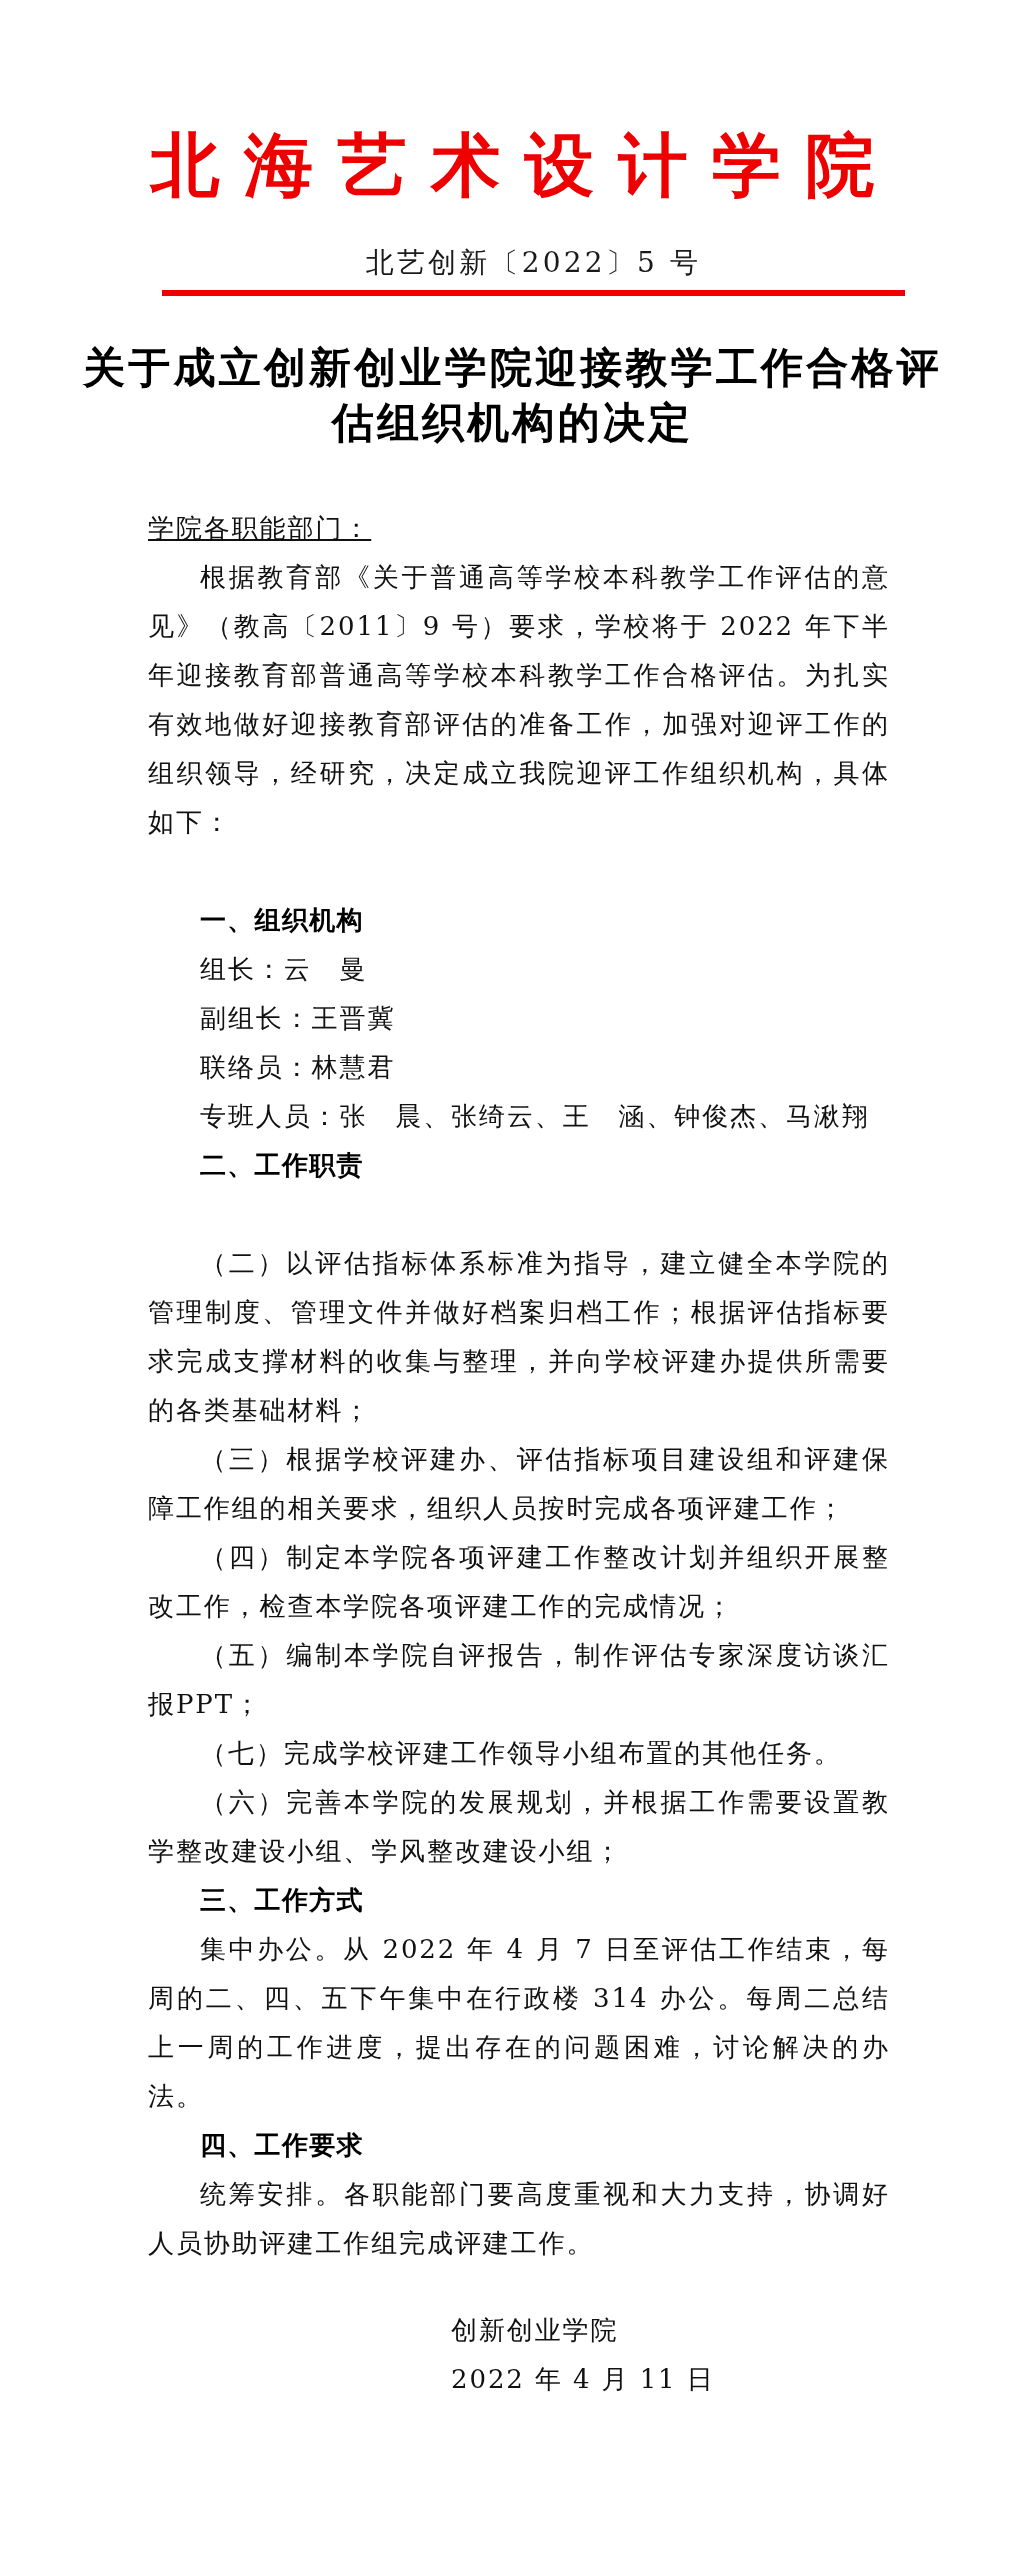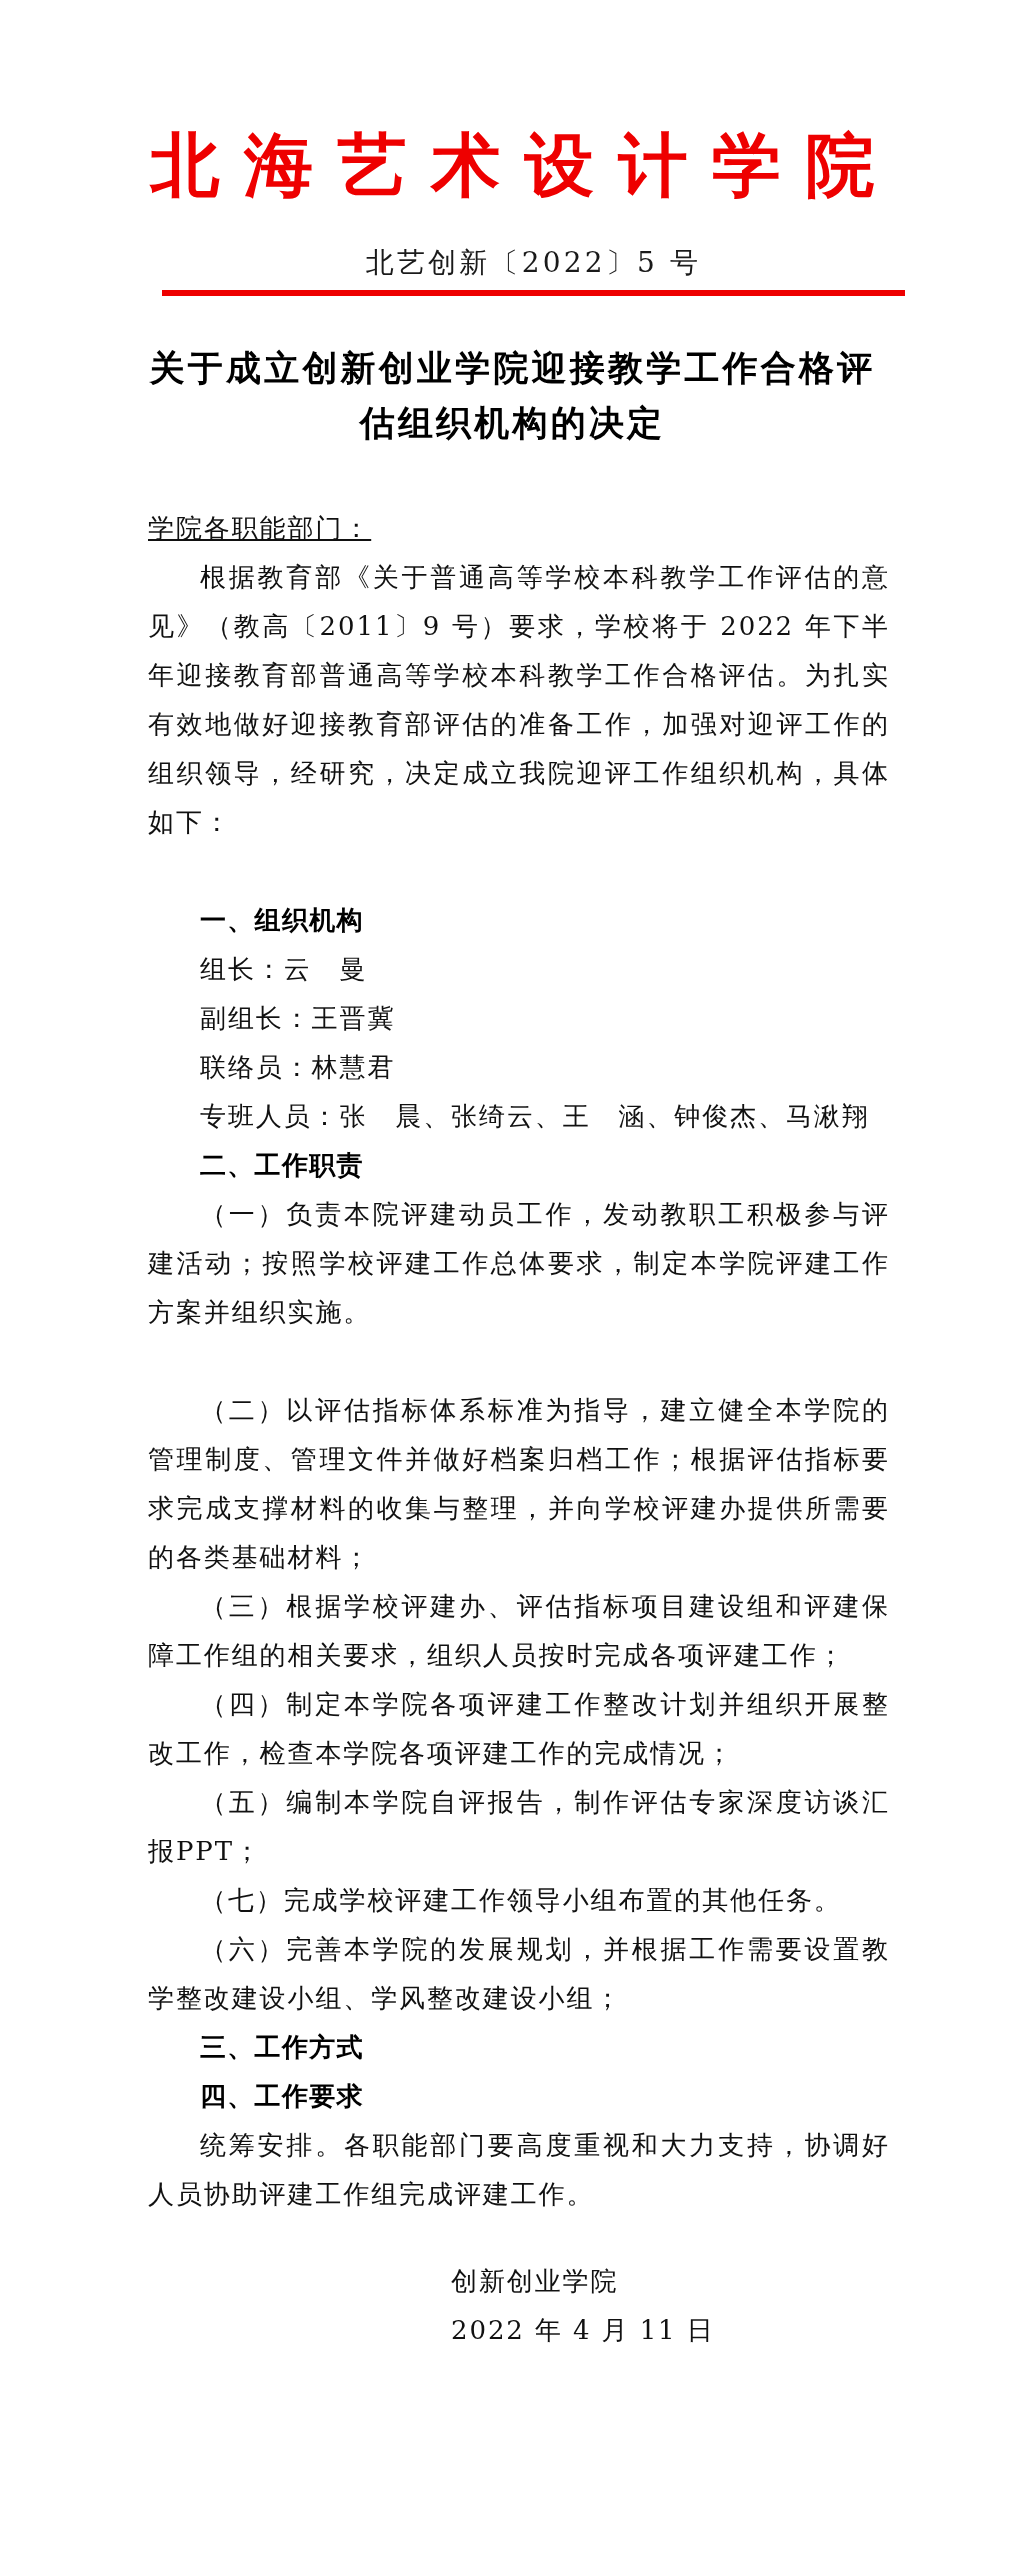--- a/index.html
+++ b/index.html
@@ -52,7 +52,7 @@
   .doc-title {
     margin: 44px 0 0 0;
     text-align: center;
-    font-size: 35px;
+    font-size: 42px;
     line-height: 55px;
     font-weight: 700;
     letter-spacing: 3.2px;

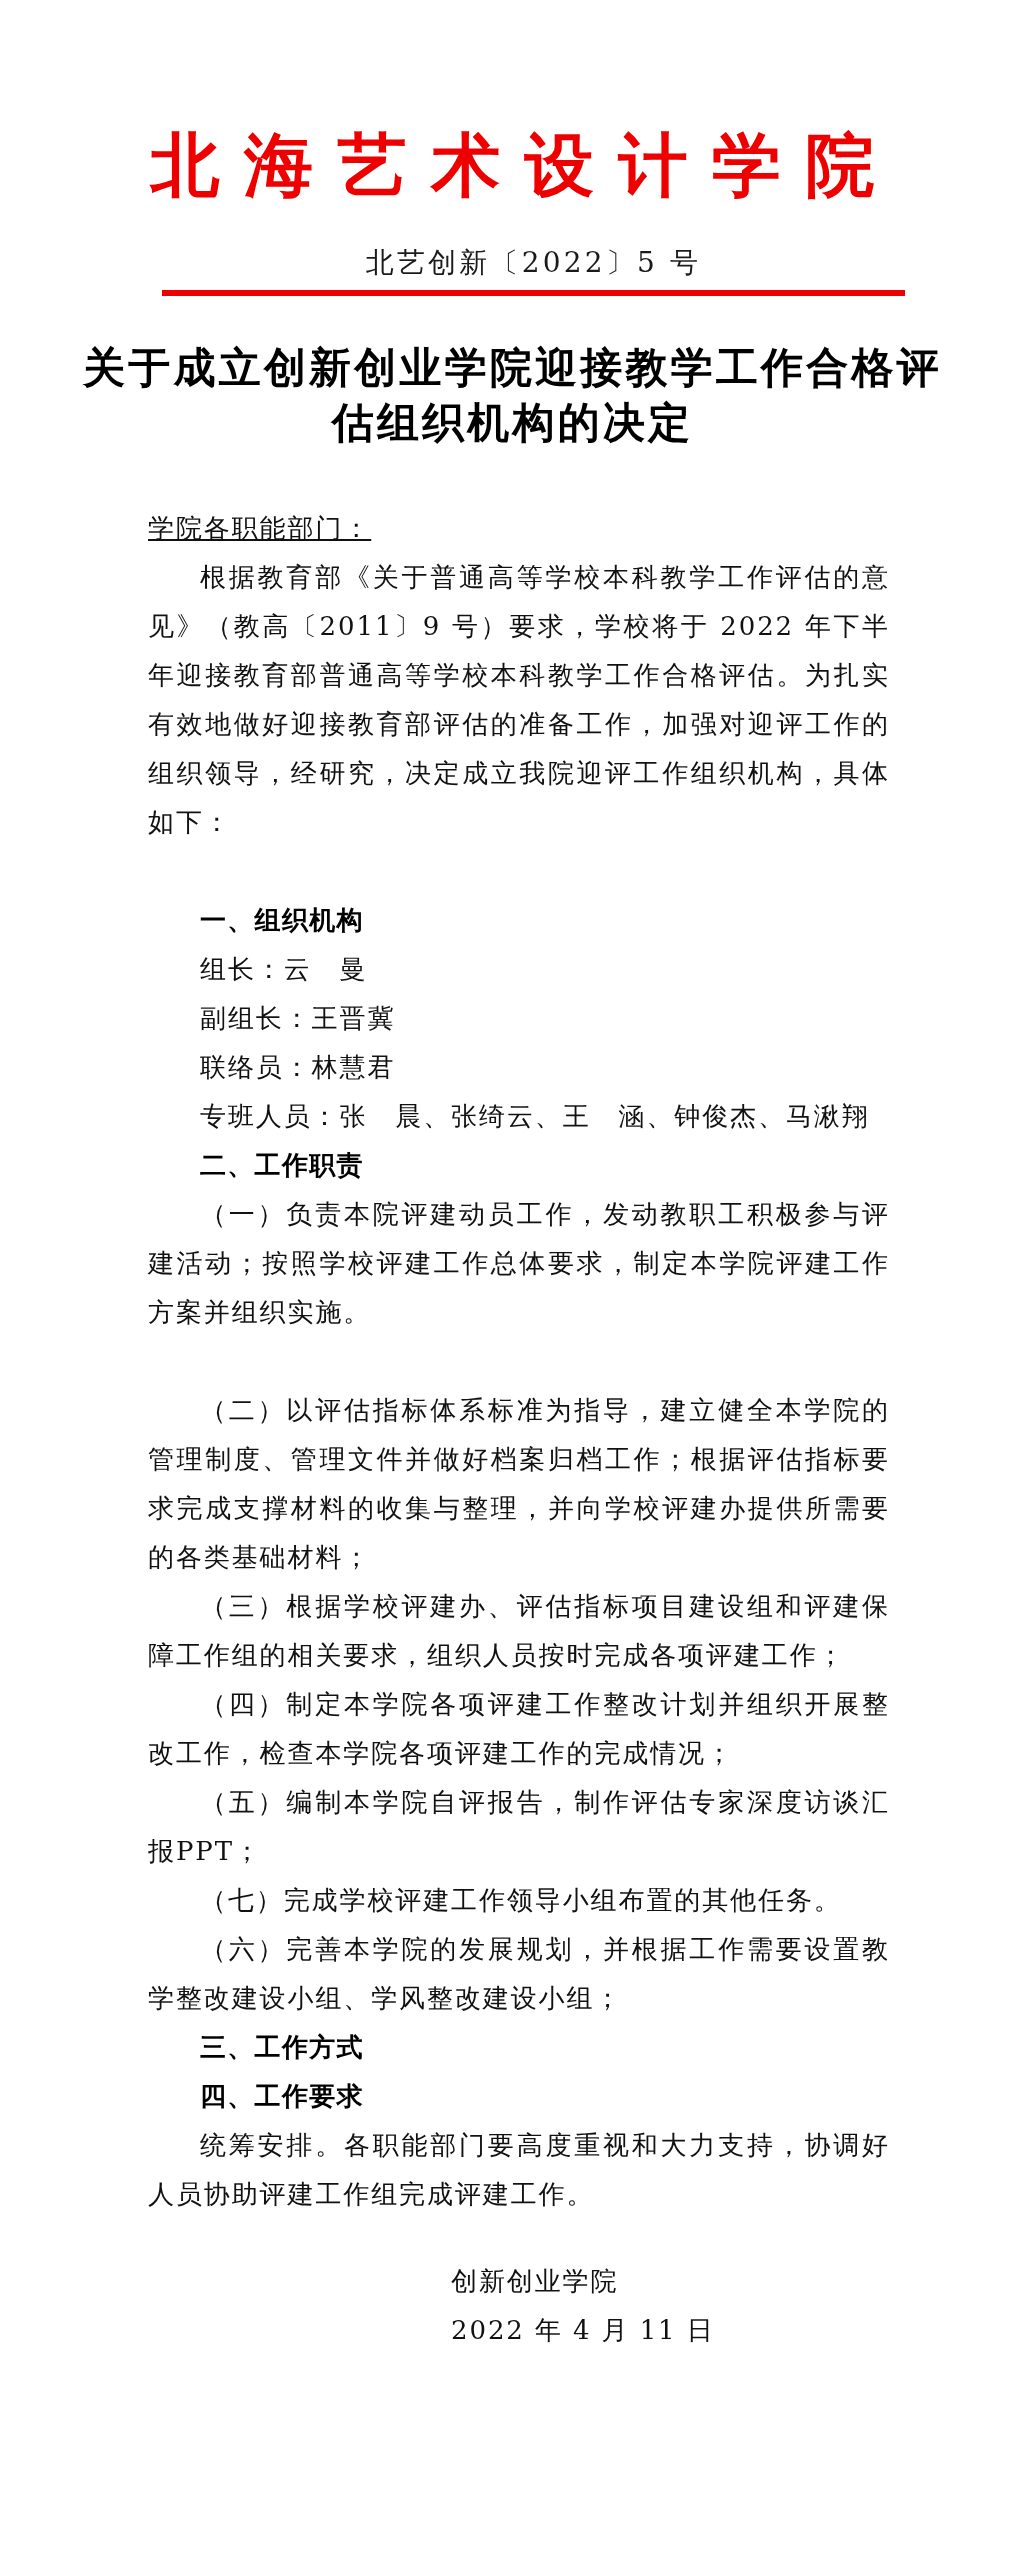--- a/index.html
+++ b/index.html
@@ -124,7 +124,6 @@
         <div class="line">联络员：林慧君</div>
         <div class="line">专班人员：张　晨、张绮云、王　涵、钟俊杰、马湫翔</div>
         <div class="heading">二、工作职责</div>
-        <div class="para">（一）负责本院评建动员工作，发动教职工积极参与评建活动；按照学校评建工作总体要求，制定本学院评建工作方案并组织实施。</div>
         <div class="para gap-before">（二）以评估指标体系标准为指导，建立健全本学院的管理制度、管理文件并做好档案归档工作；根据评估指标要求完成支撑材料的收集与整理，并向学校评建办提供所需要的各类基础材料；</div>
         <div class="para">（三）根据学校评建办、评估指标项目建设组和评建保障工作组的相关要求，组织人员按时完成各项评建工作；</div>
         <div class="para">（四）制定本学院各项评建工作整改计划并组织开展整改工作，检查本学院各项评建工作的完成情况；</div>

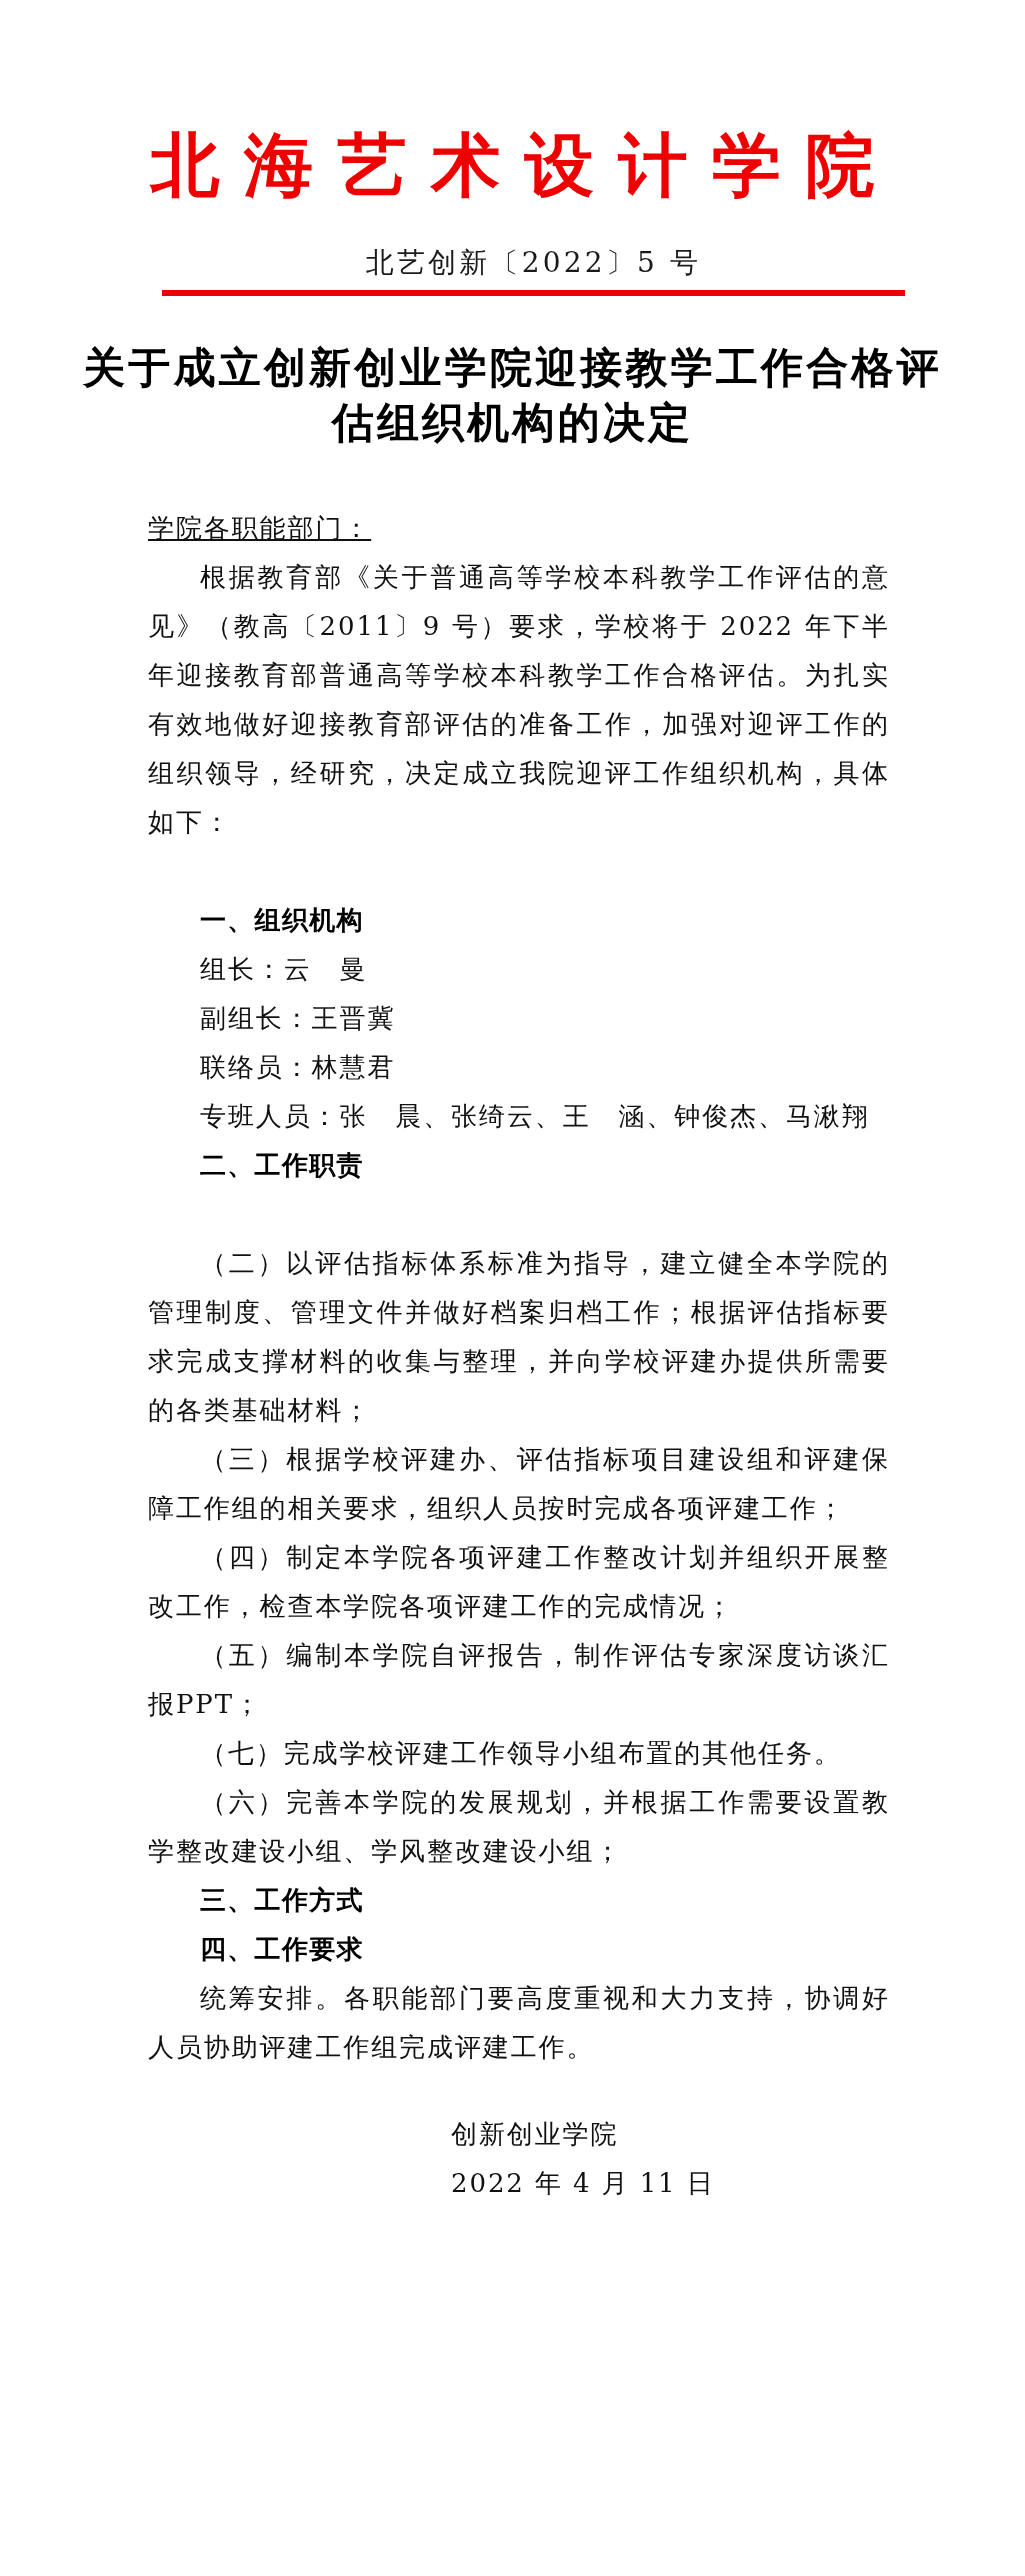--- a/index.html
+++ b/index.html
@@ -131,6 +131,7 @@
         <div class="para">（七）完成学校评建工作领导小组布置的其他任务。</div>
         <div class="para">（六）完善本学院的发展规划，并根据工作需要设置教学整改建设小组、学风整改建设小组；</div>
         <div class="heading">三、工作方式</div>
+        <div class="para">集中办公。从 2022 年 4 月 7 日至评估工作结束，每周的二、四、五下午集中在行政楼 314 办公。每周二总结上一周的工作进度，提出存在的问题困难，讨论解决的办法。</div>
         <div class="heading">四、工作要求</div>
         <div class="para">统筹安排。各职能部门要高度重视和大力支持，协调好人员协助评建工作组完成评建工作。</div>
       </div>

